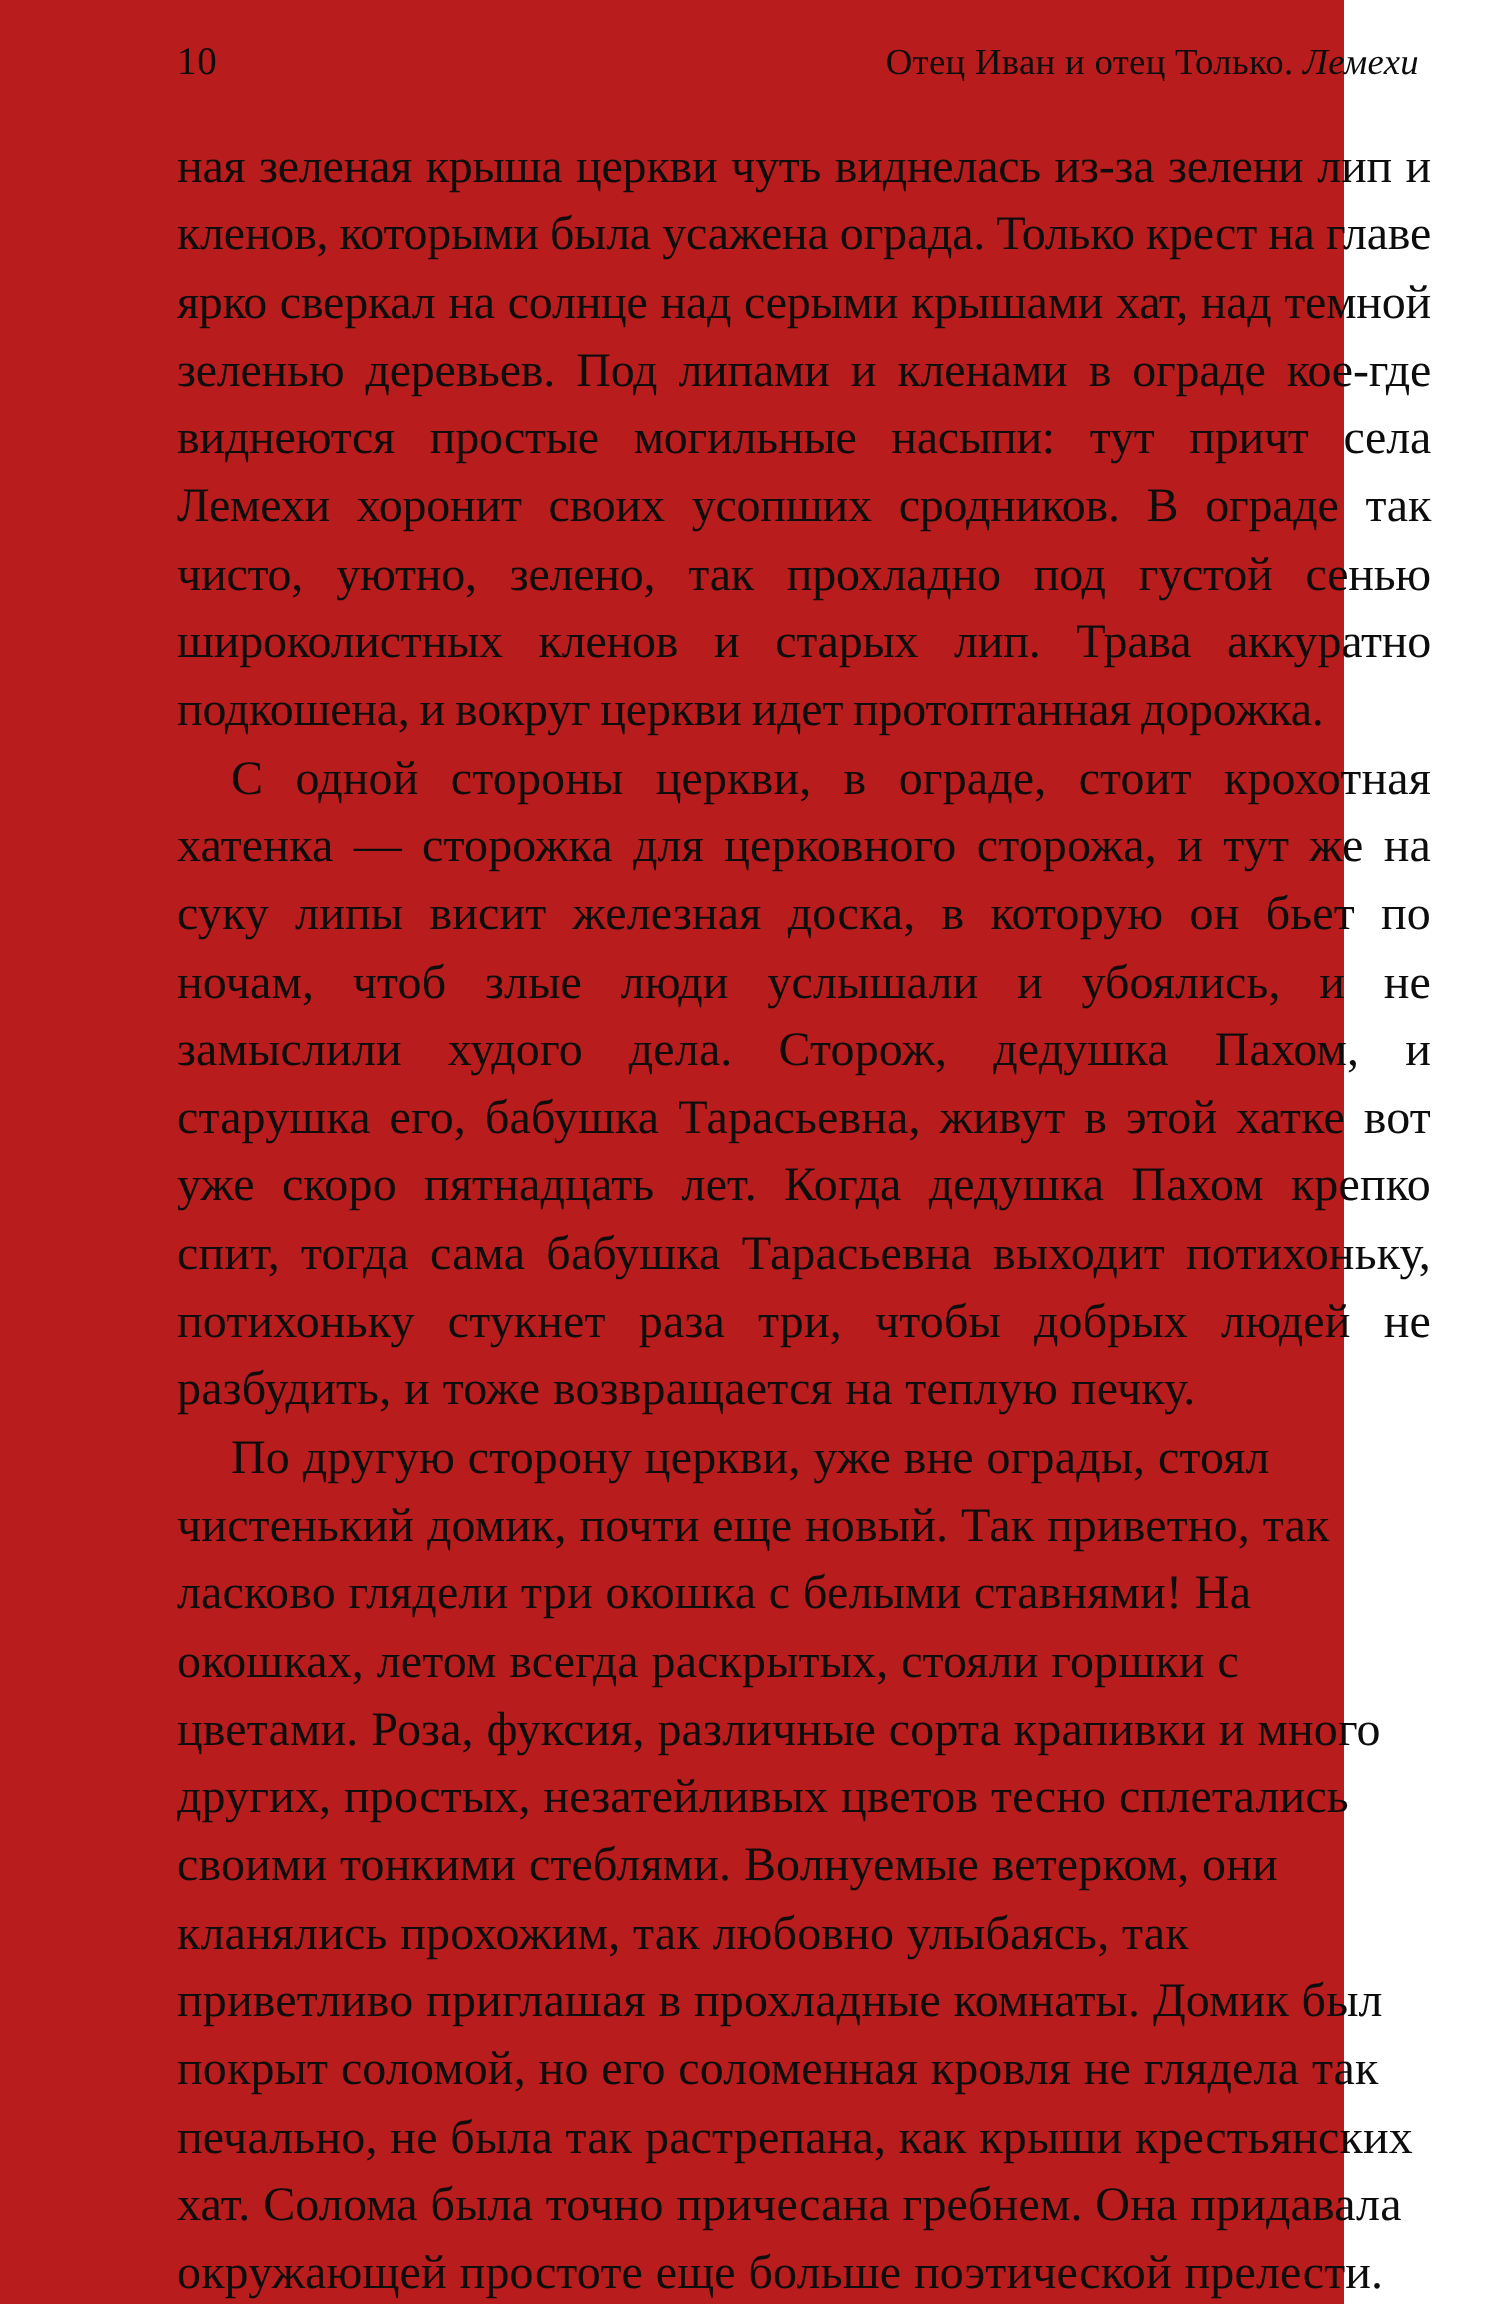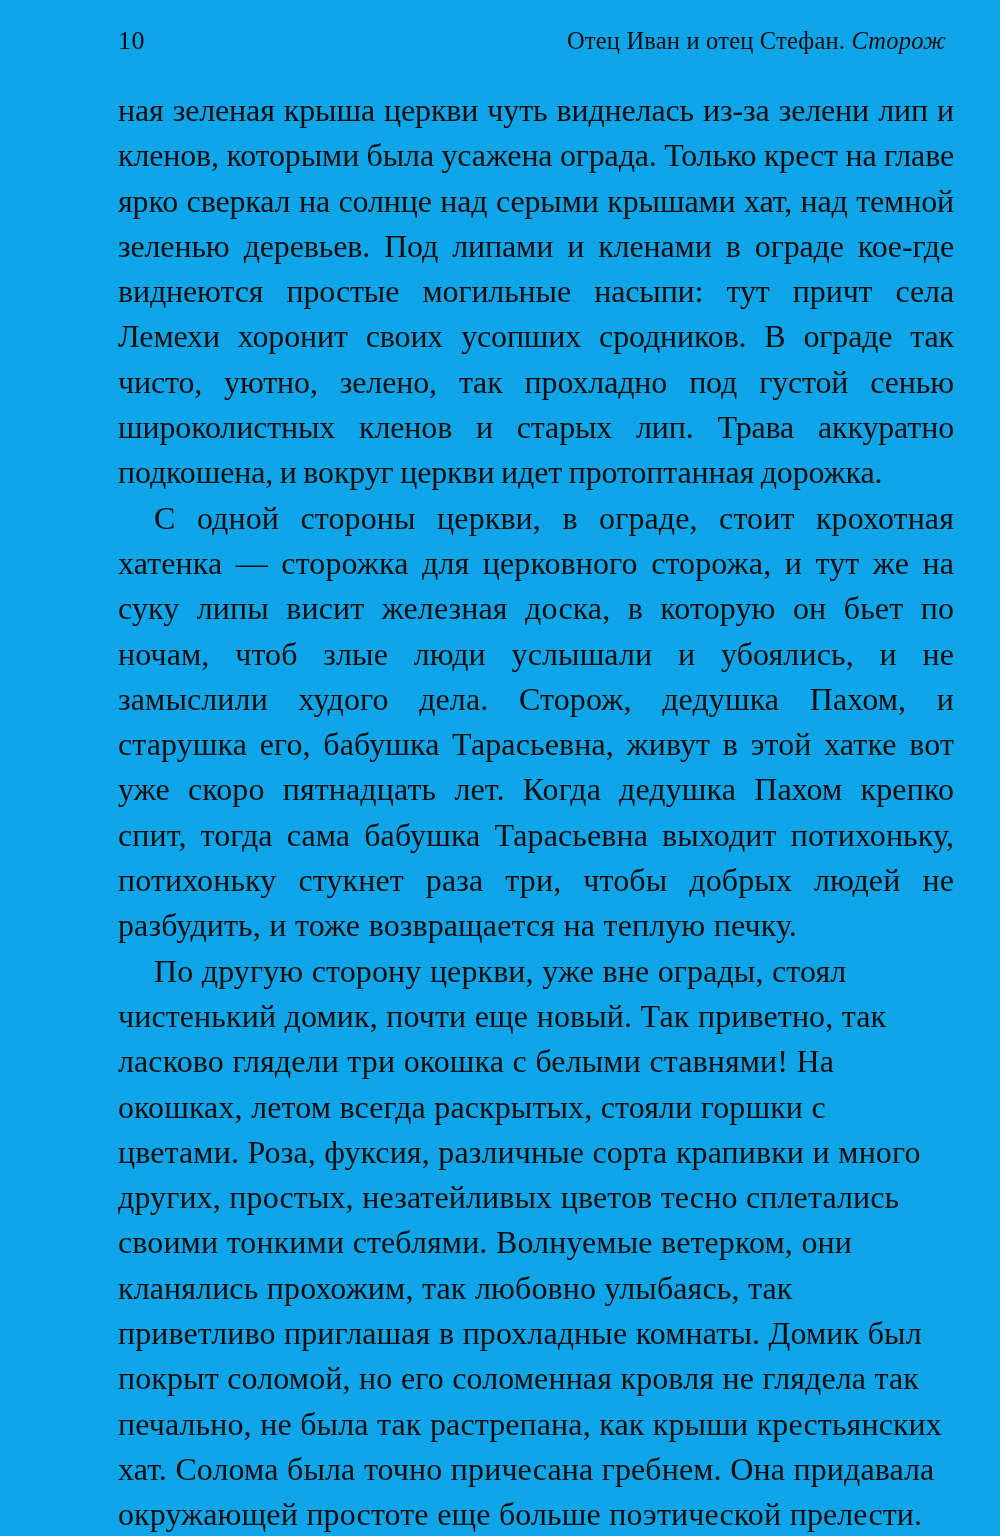--- a/index.html
+++ b/index.html
@@ -19,9 +19,9 @@
     position: absolute;
     left: 0;
     top: 0;
-    width: 1000px;
+    width: 896px;
     height: 1536px;
-    background: #0ea5e9;
+    background: #b91c1c;
   }
   .header {
     position: absolute;

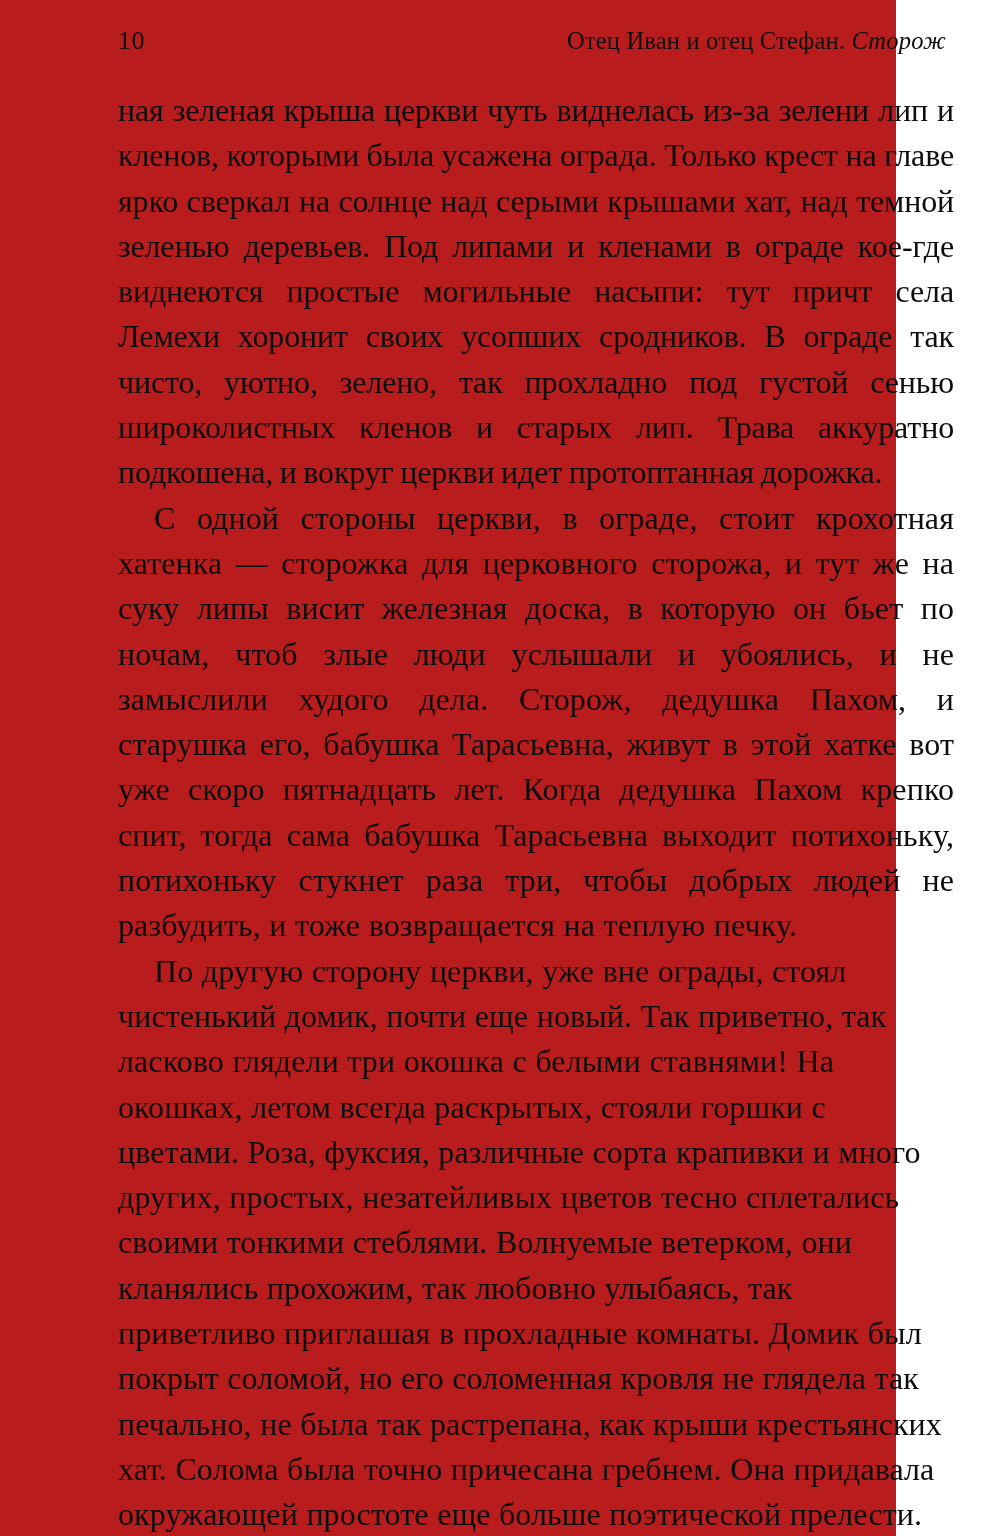--- a/index.html
+++ b/index.html
@@ -81,7 +81,7 @@
 
   <div class="header">
     <span class="folio">10</span>
-    <span class="running-title"><span>Отец Иван и отец Стефан.</span> <span class="italic">Сторож</span></span>
+    <span class="running-title"><span>Отец Иван и отец Только.</span> <span class="italic">Сторож</span></span>
   </div>
 
   <div class="body-block">

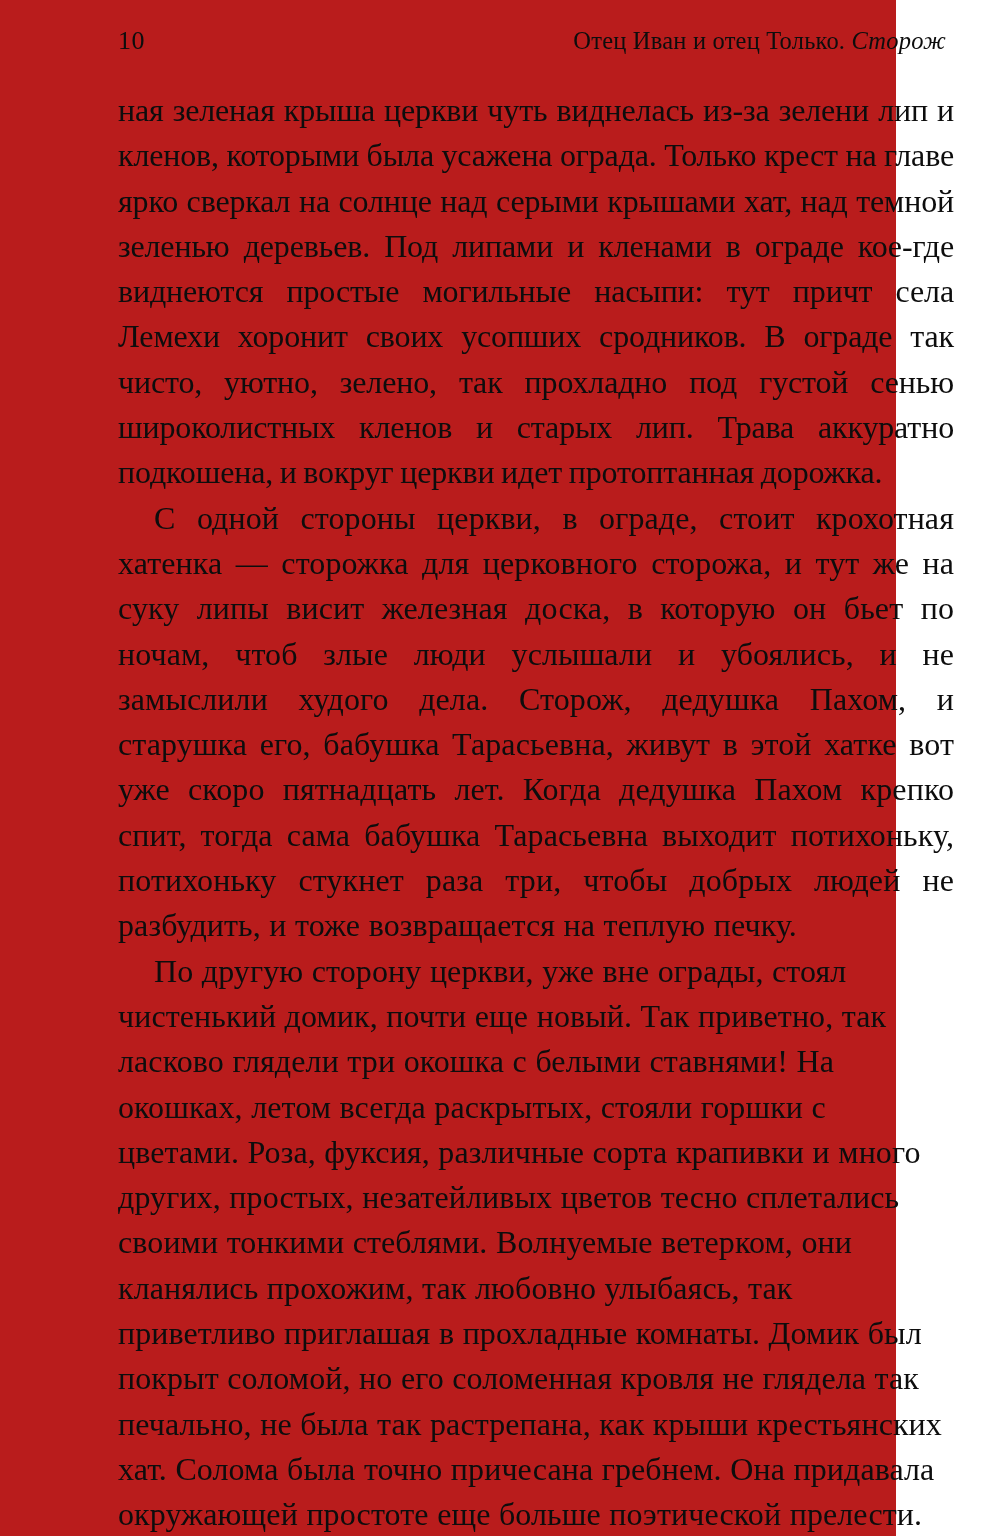--- a/index.html
+++ b/index.html
@@ -81,7 +81,7 @@
 
   <div class="header">
     <span class="folio">10</span>
-    <span class="running-title"><span>Отец Иван и отец Только.</span> <span class="italic">Сторож</span></span>
+    <span class="running-title"><span>Отец Иван и отец Только.</span> <span class="italic">Лемехи</span></span>
   </div>
 
   <div class="body-block">

